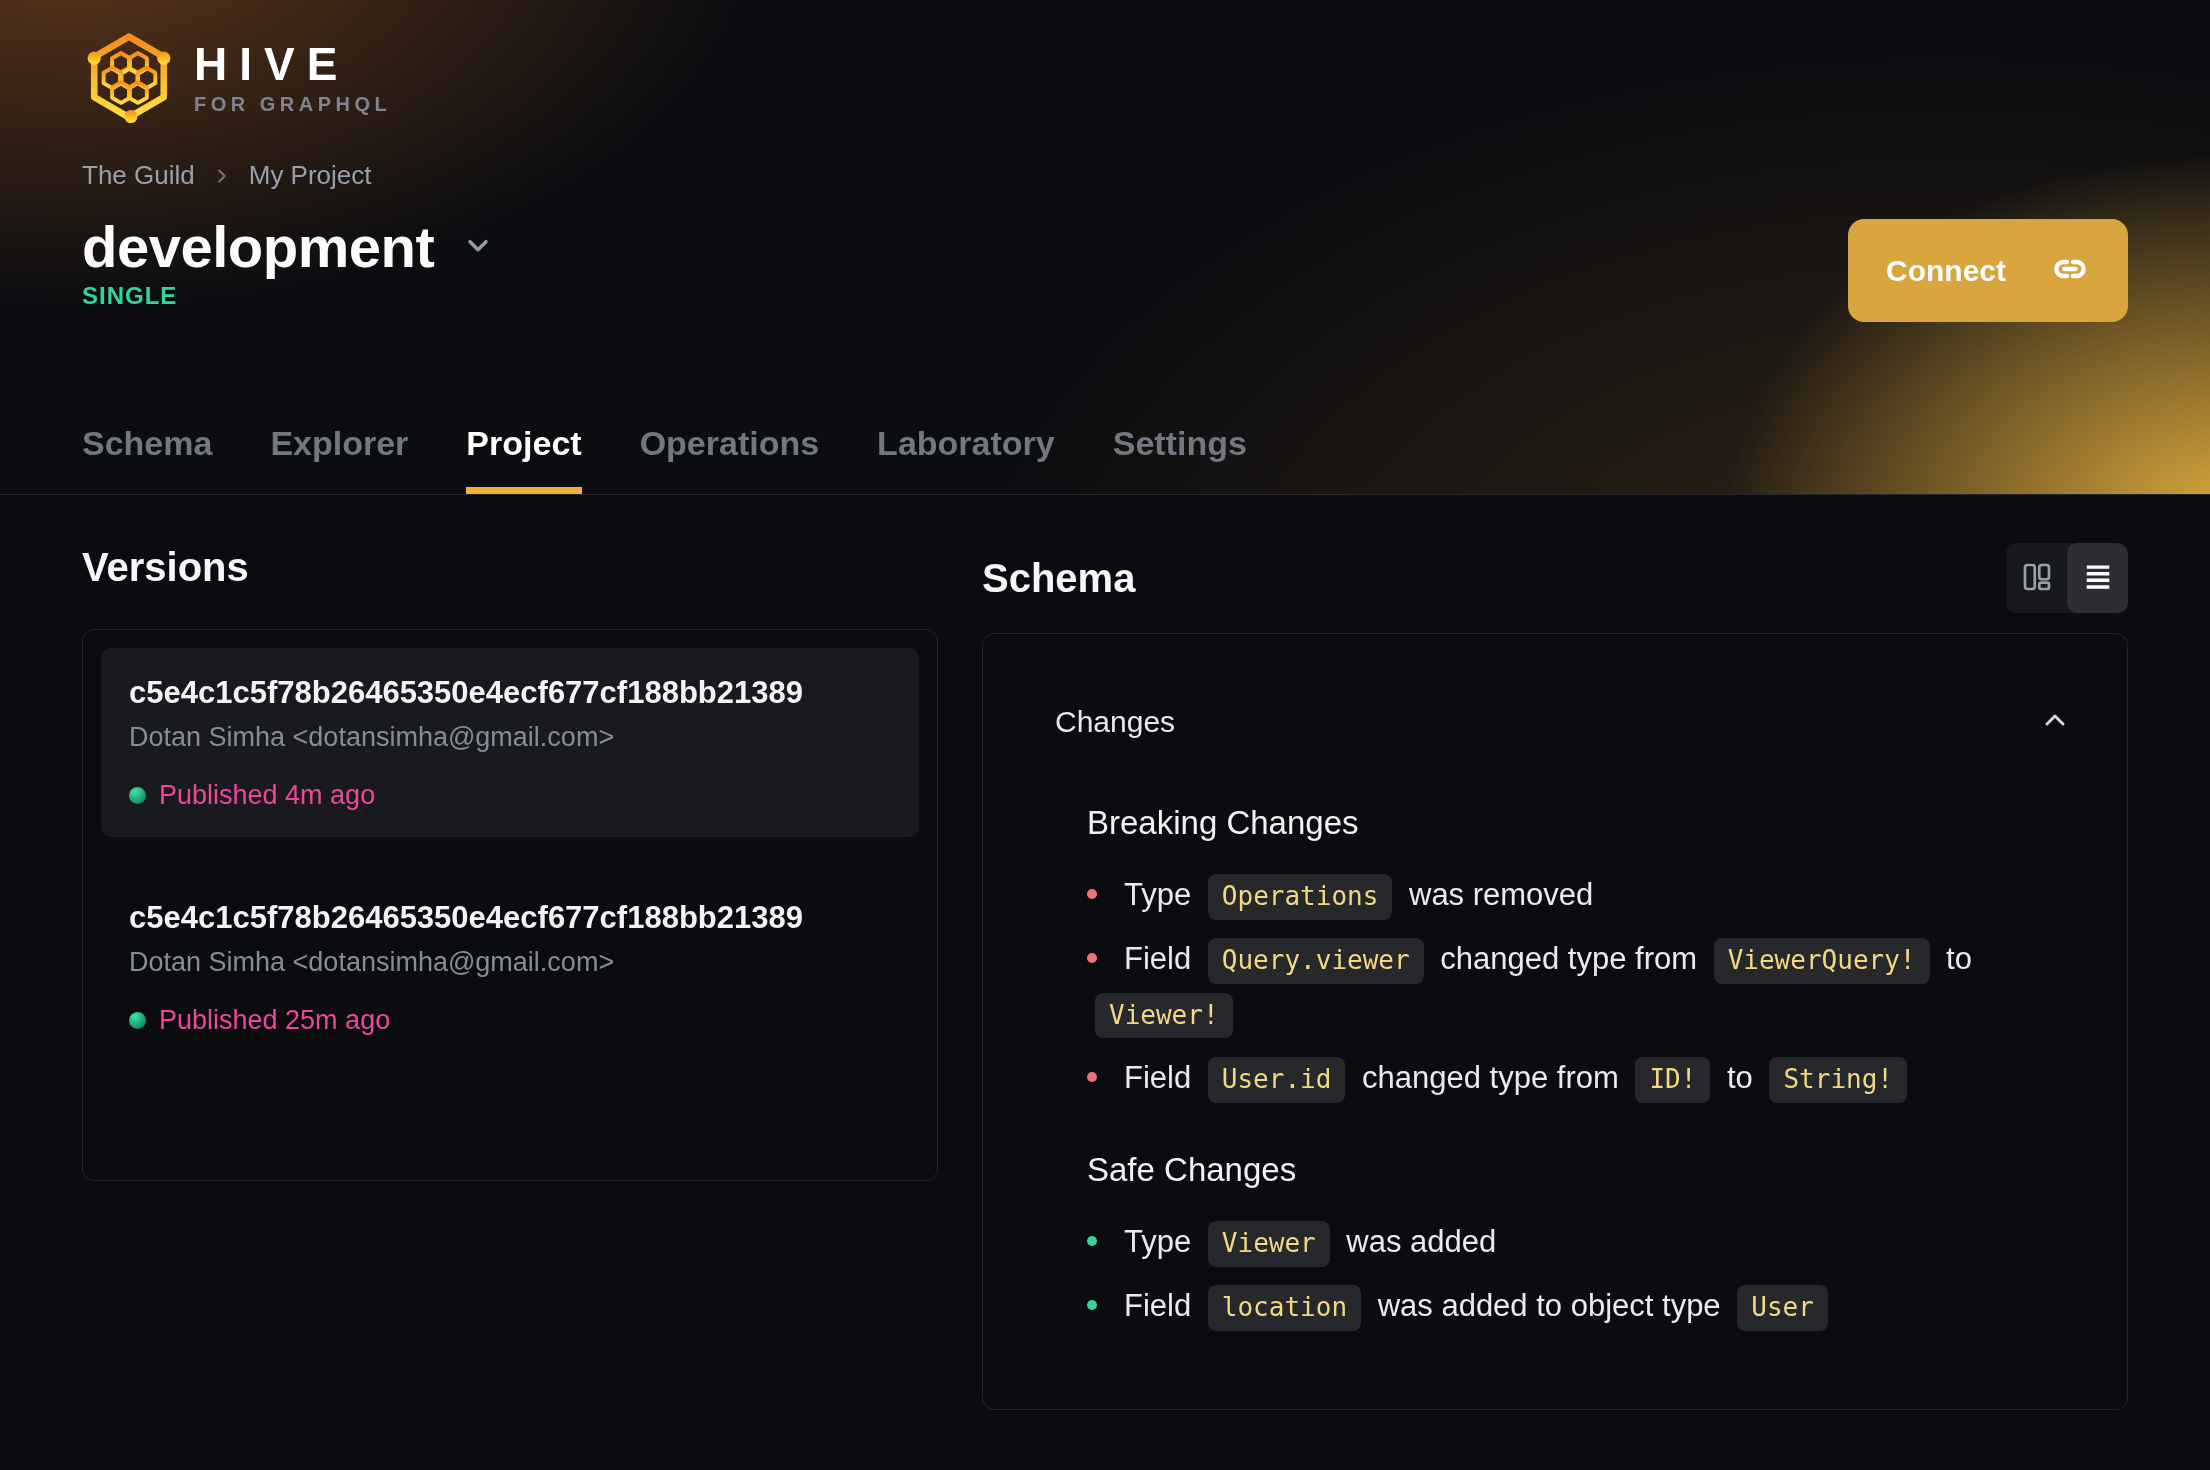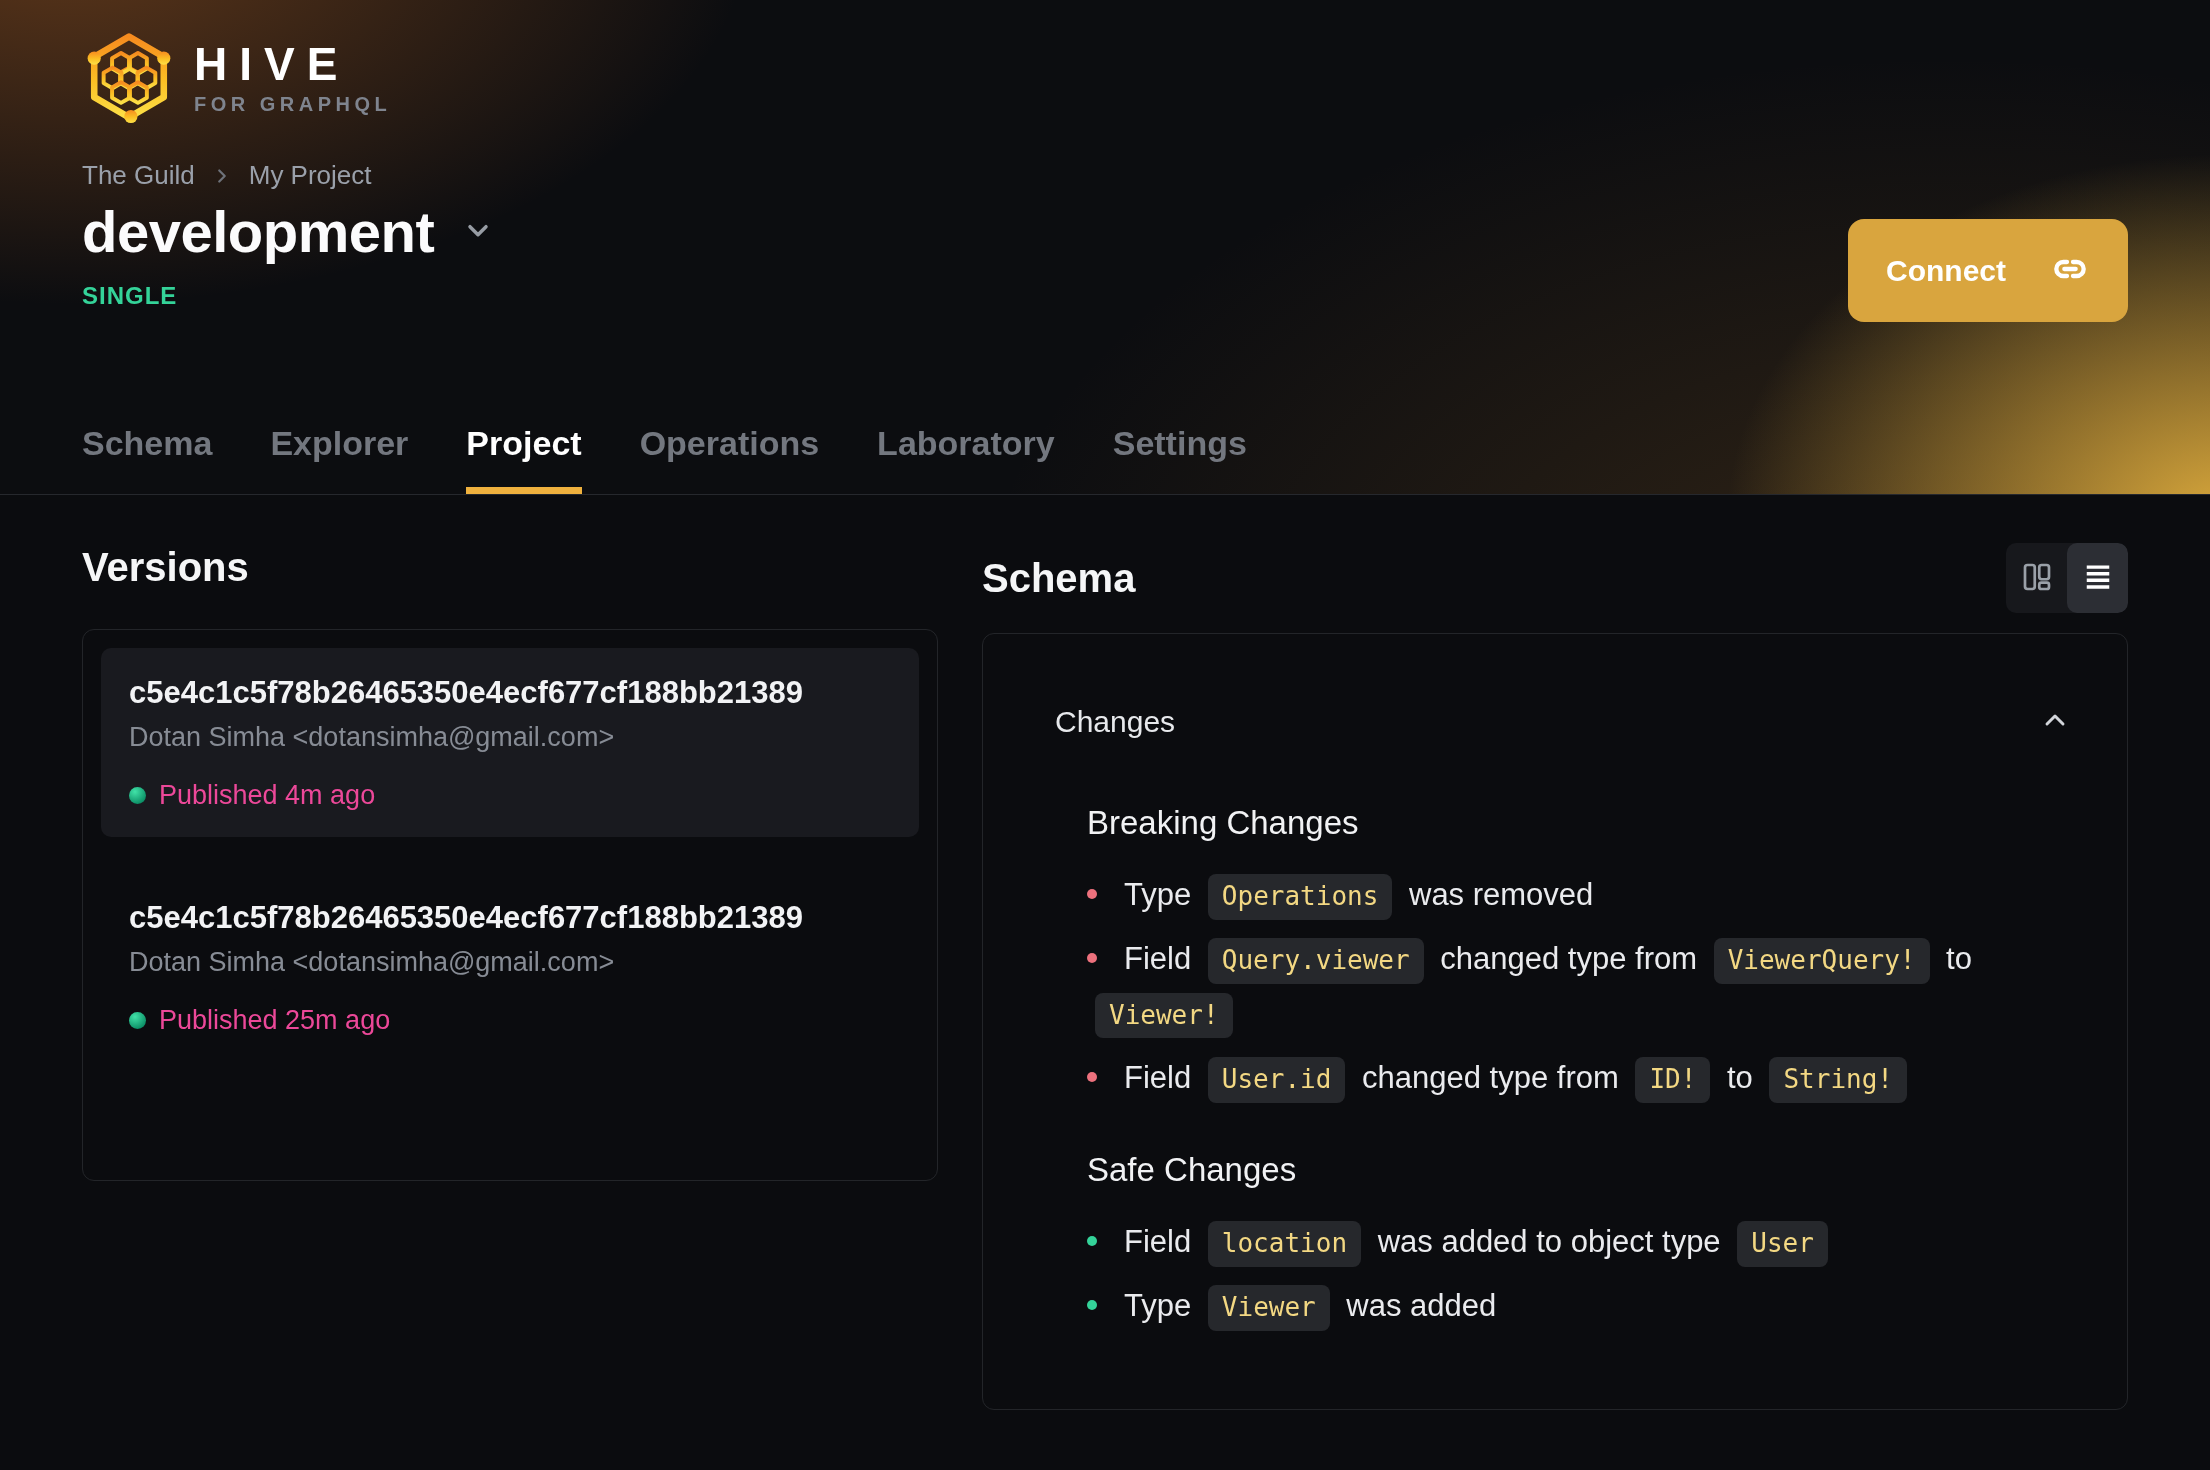--- a/index.html
+++ b/index.html
@@ -34,7 +34,7 @@
   .crumb { cursor:pointer; }
   .crumb-sep { display:flex; align-items:center; }
 
-  .title-row { position:absolute; top:198px; left:82px; display:flex; align-items:center; gap:28px; cursor:pointer; }
+  .title-row { position:absolute; top:213px; left:82px; display:flex; align-items:center; gap:28px; cursor:pointer; }
   .page-title { font-size:58px; font-weight:700; color:#fbfbfc; letter-spacing:-0.5px; }
   .badge { position:absolute; top:282px; left:82px; font-size:24px; font-weight:700; letter-spacing:1px; }
 

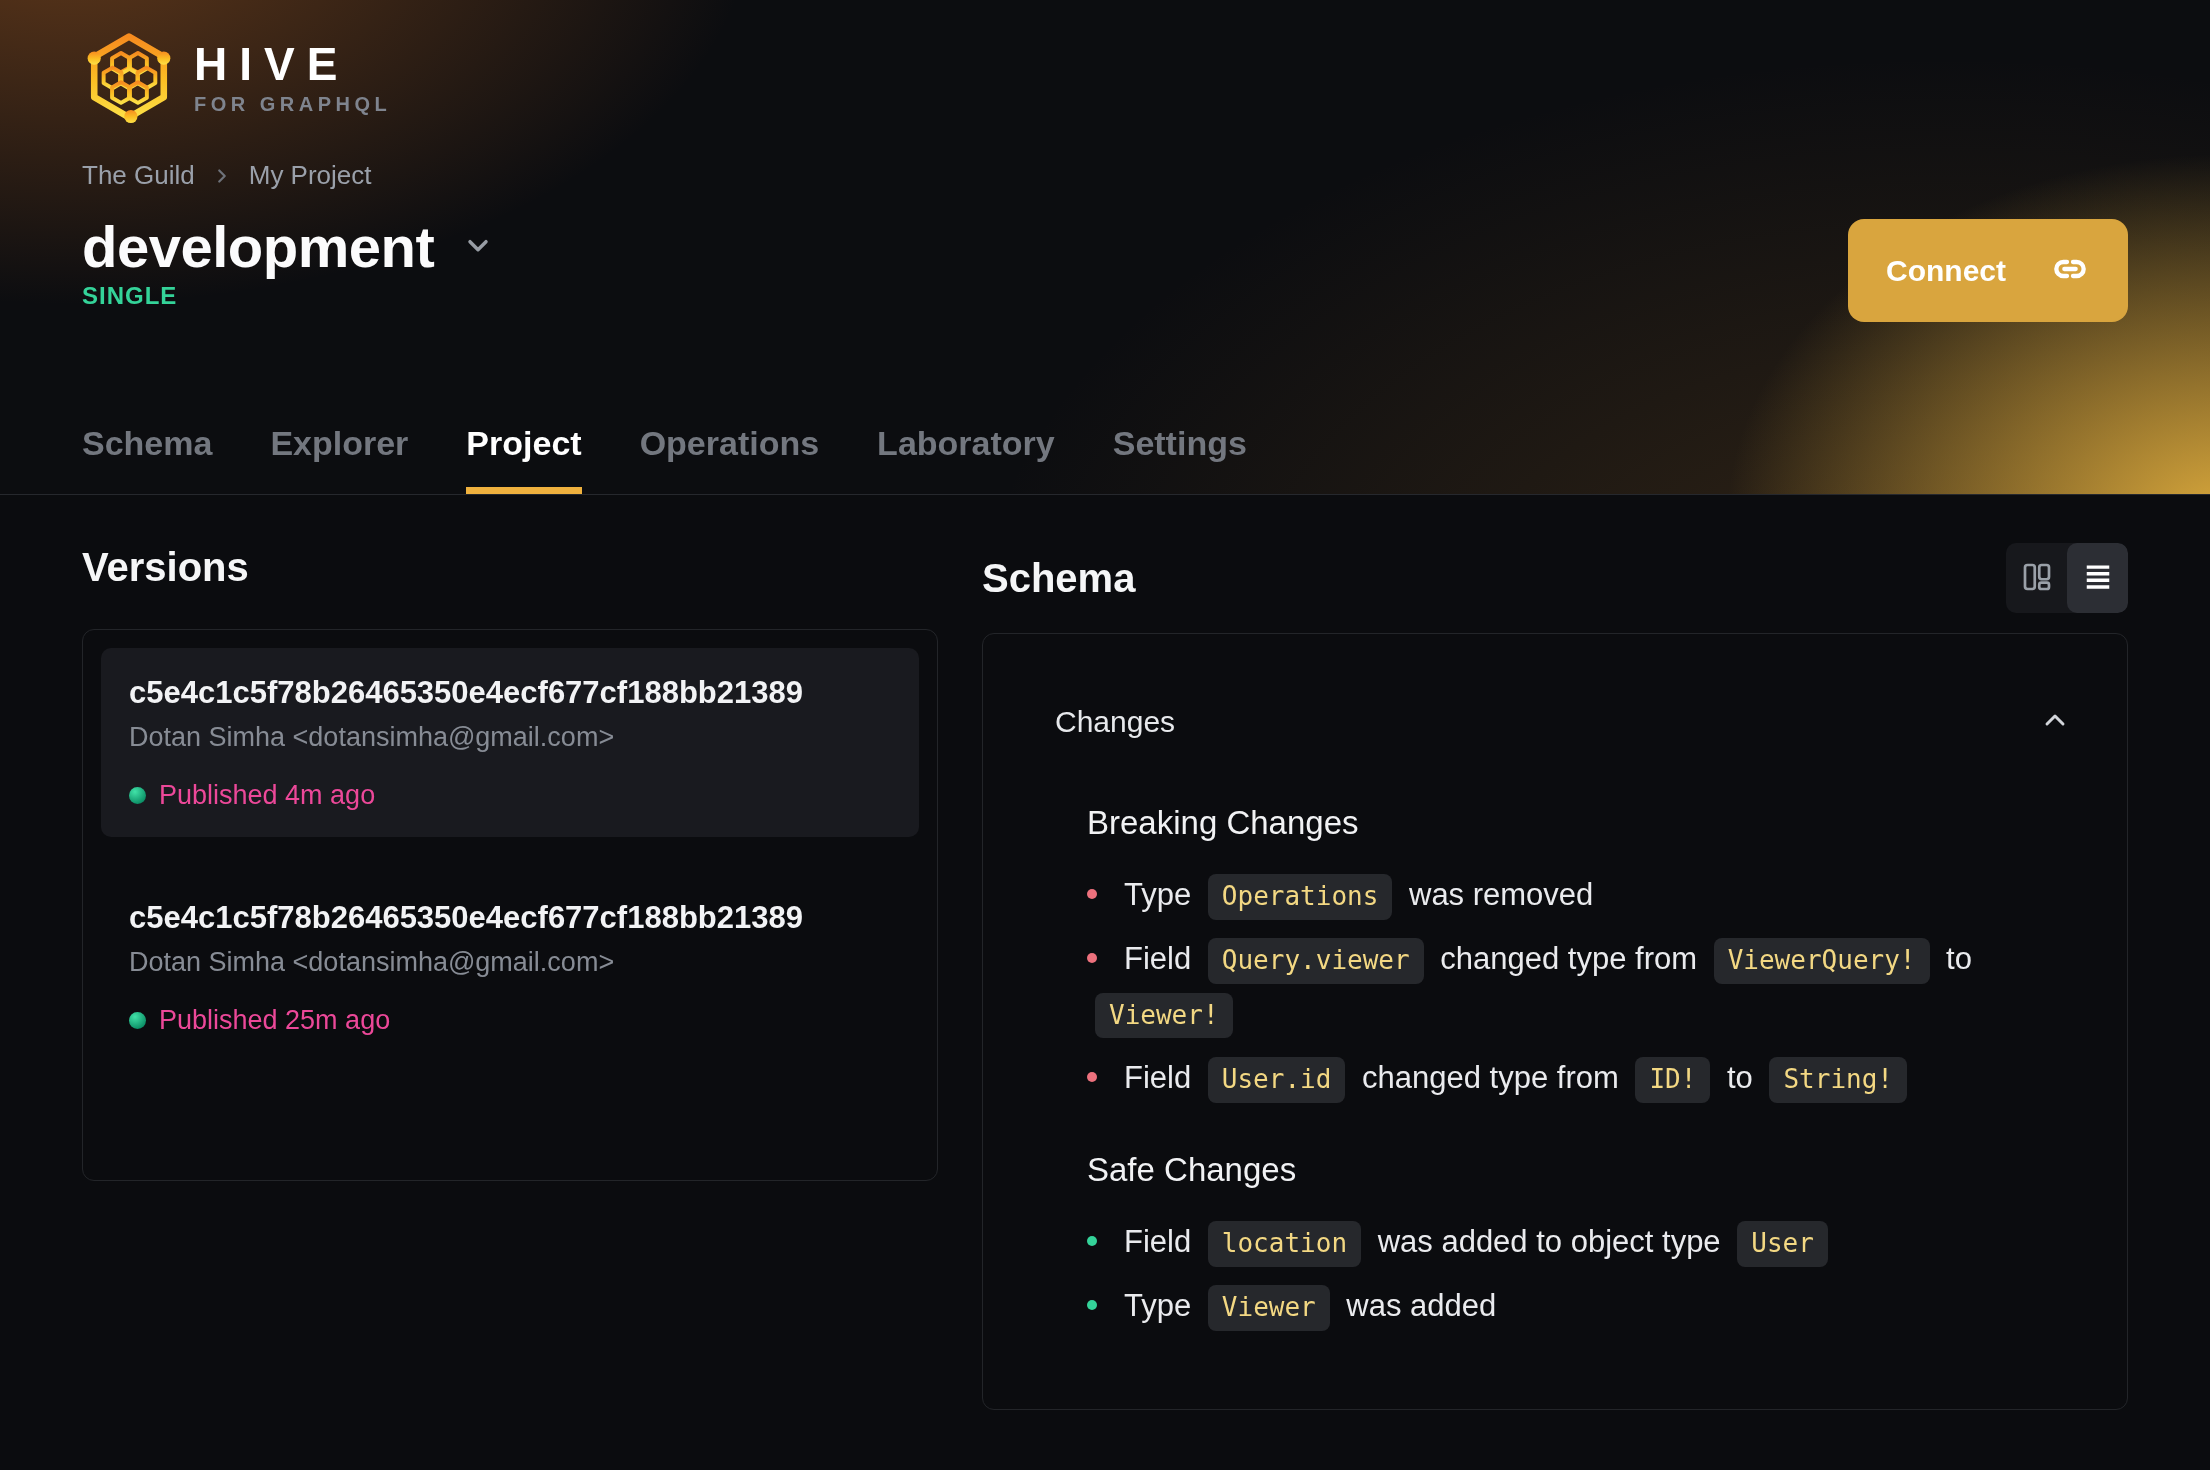--- a/index.html
+++ b/index.html
@@ -256,8 +256,8 @@
           <div class="change-section">
     <div class="change-section-title">Safe Changes</div>
     <ul class="change-list">
+              <li class="change-item"><span class="bullet" style="background: rgb(52, 211, 153);"></span><span class="seg-text">Type </span><span class="chip" style="color: rgb(243, 216, 131);">Viewer</span><span class="seg-text"> was added </span></li>
               <li class="change-item"><span class="bullet" style="background: rgb(52, 211, 153);"></span><span class="seg-text">Field </span><span class="chip" style="color: rgb(243, 216, 131);">location</span><span class="seg-text"> was added to object type </span><span class="chip" style="color: rgb(243, 216, 131);">User</span></li>
-              <li class="change-item"><span class="bullet" style="background: rgb(52, 211, 153);"></span><span class="seg-text">Type </span><span class="chip" style="color: rgb(243, 216, 131);">Viewer</span><span class="seg-text"> was added </span></li>
             </ul>
   </div>
         </div>

